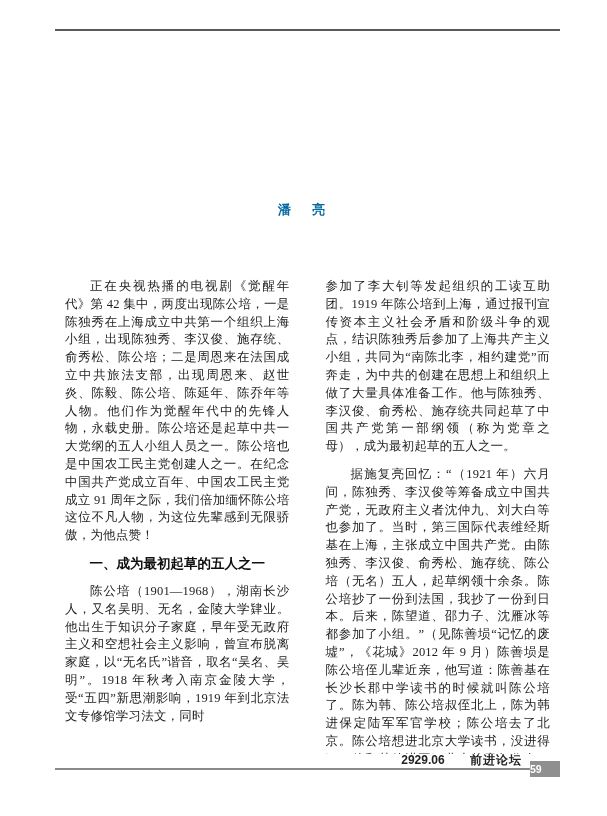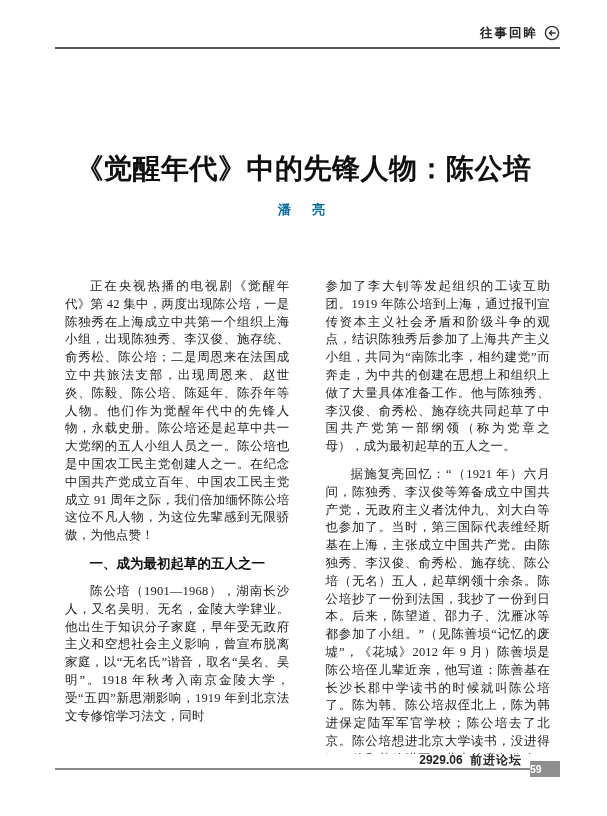--- a/index.html
+++ b/index.html
@@ -91,15 +91,6 @@
 <div class="page">
 
   <div class="header">
-    <div class="header-row">
-      <span class="header-label">往事回眸</span>
-      <span class="header-icon">
-        <svg viewBox="0 0 16 16" width="16" height="16">
-          <circle cx="8" cy="8" r="6.6" fill="none" stroke="#333" stroke-width="1.4"></circle>
-          <path d="M11.2 8 H5.4 M5.4 8 l2.2 -2.2 M5.4 8 l2.2 2.2" fill="none" stroke="#333" stroke-width="1.3" stroke-linecap="round"></path>
-        </svg>
-      </span>
-    </div>
     <div class="header-rule"></div>
   </div>
 

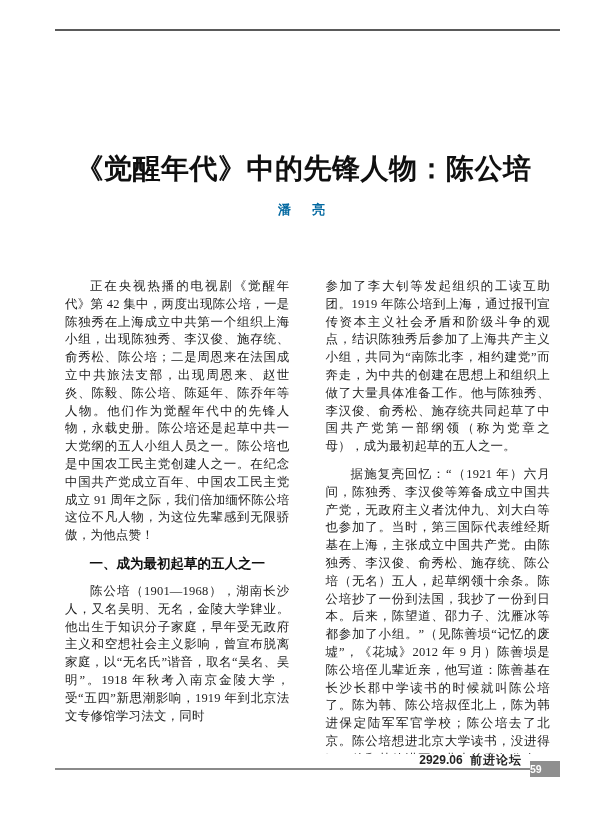--- a/index.html
+++ b/index.html
@@ -94,7 +94,6 @@
     <div class="header-rule"></div>
   </div>
 
-  <h1 class="title">《觉醒年代》中的先锋人物：陈公培</h1>
   <div class="author">潘　亮</div>
 
   <div class="columns">

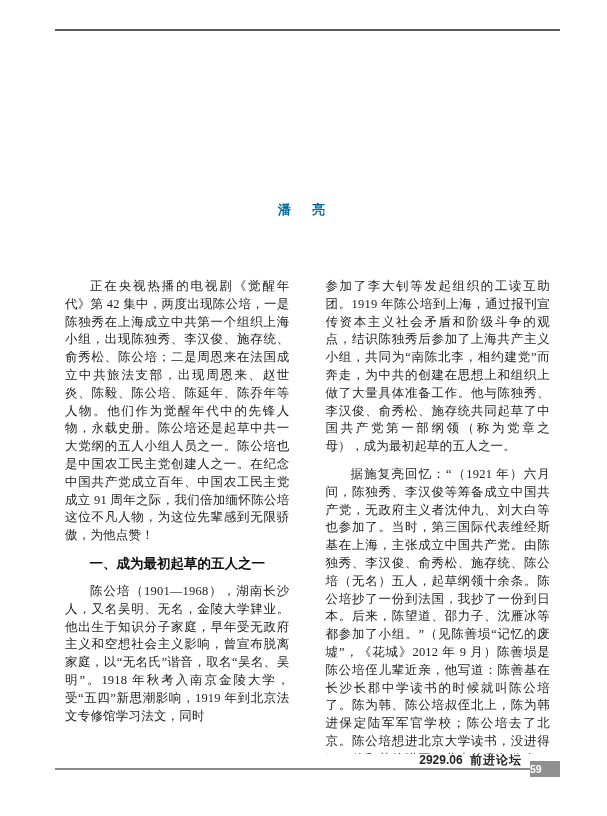--- a/index.html
+++ b/index.html
@@ -75,7 +75,7 @@
     font-family: "Liberation Sans", "DejaVu Sans", sans-serif;
     font-weight: 700; font-size: 12px; color: #222;
   }
-  .footer-text .journal { margin-left: 4px; letter-spacing: 1px; }
+  .footer-text .journal { margin-left: 22px; letter-spacing: 1px; }
   .page-number-box {
     position: absolute; right: 0; top: 13px;
     width: 30px; height: 16px;

